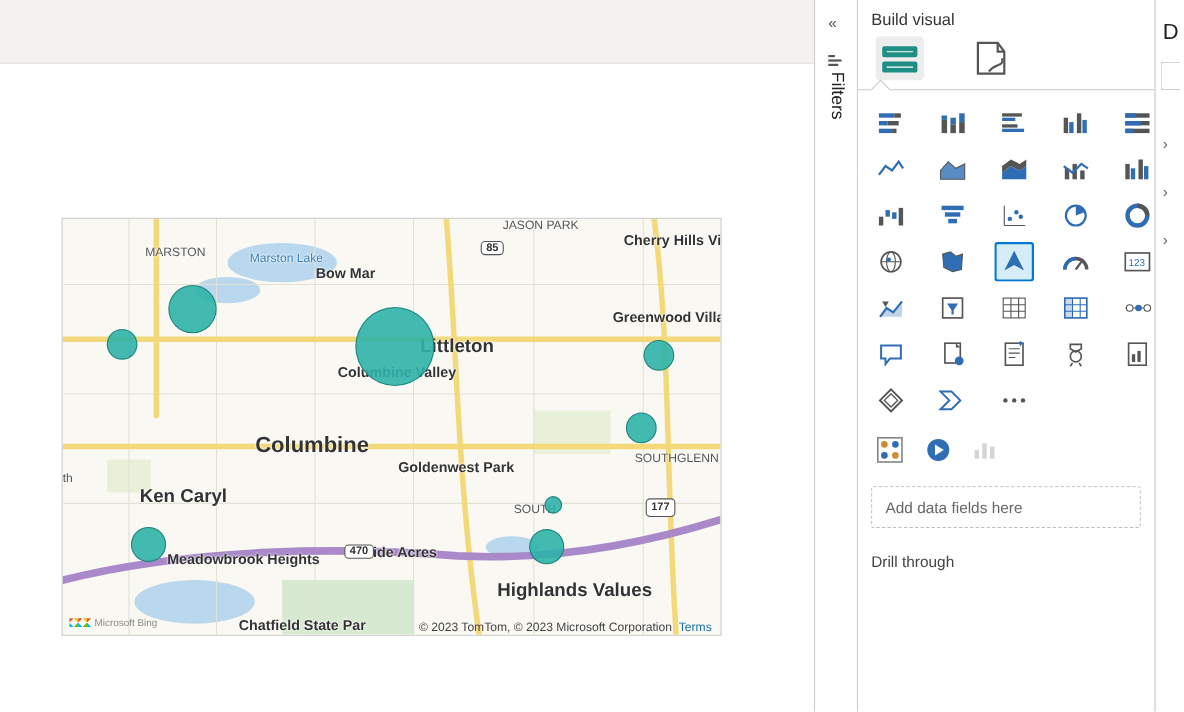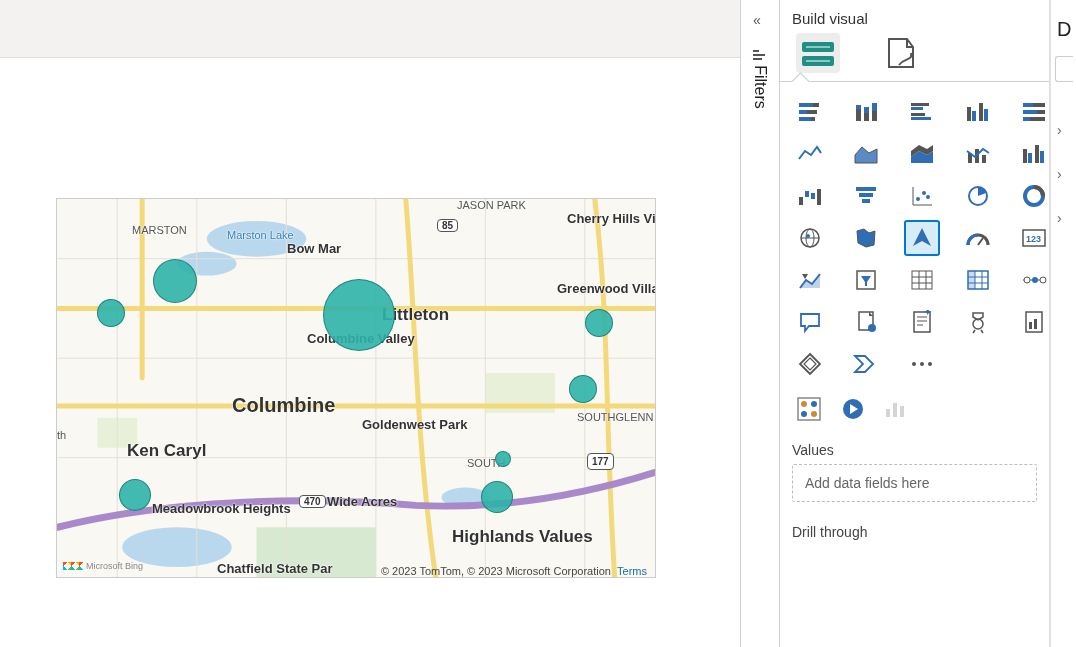--- a/index.html
+++ b/index.html
@@ -39,7 +39,7 @@
   .viz-divider { height:1px; background:#ccc; margin:2px -12px 12px -12px; position:relative; }
   .viz-divider::before { content:''; position:absolute; left:14px; top:-6px; width:12px; height:12px; background:#fff; border-left:1px solid #ccc; border-top:1px solid #ccc; transform:rotate(45deg); }
 
-  .viz-gallery { display:grid; grid-template-columns:repeat(6, 36px); gap:6px 20px; margin-bottom:10px;font-weight:bold; }
+  .viz-gallery { display:grid; grid-template-columns:repeat(6, 36px); gap:6px 20px; margin-bottom:10px; }
   .viz-item { width:36px; height:36px; display:flex; align-items:center; justify-content:center; cursor:pointer; border-radius:3px; }
   .viz-item.selected { background:#d6ecf7; box-shadow: inset 0 0 0 2px #0078d4; }
 

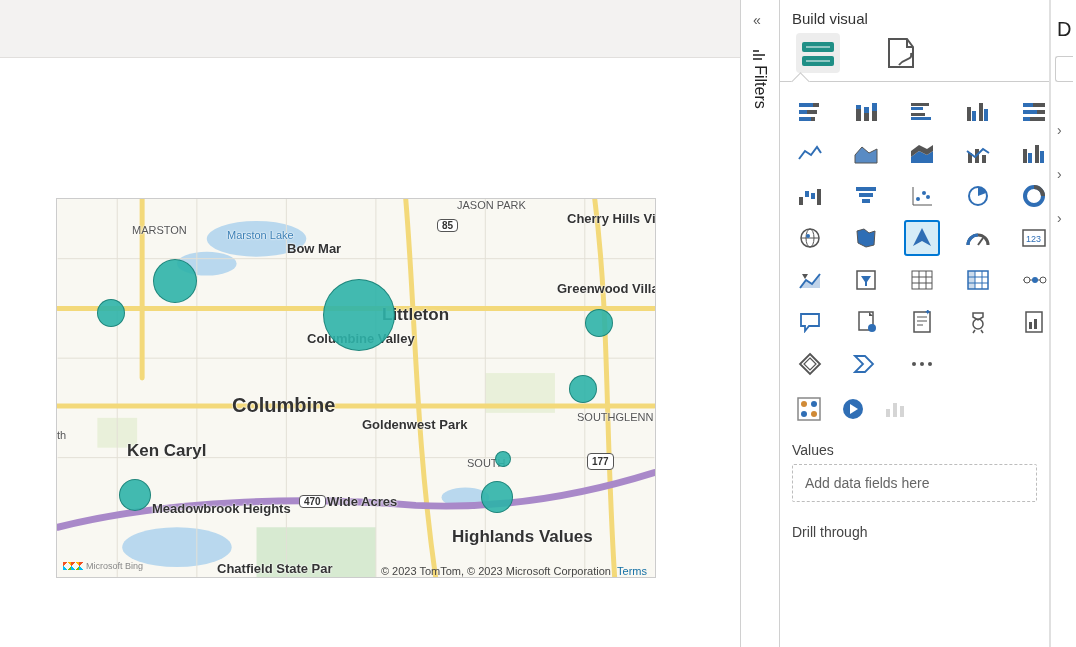--- a/index.html
+++ b/index.html
@@ -501,7 +501,6 @@
   </div>
 
   <div class="field-section">
-    <div class="field-label">Values</div>
     <div class="field-well">Add data fields here</div>
   </div>
 

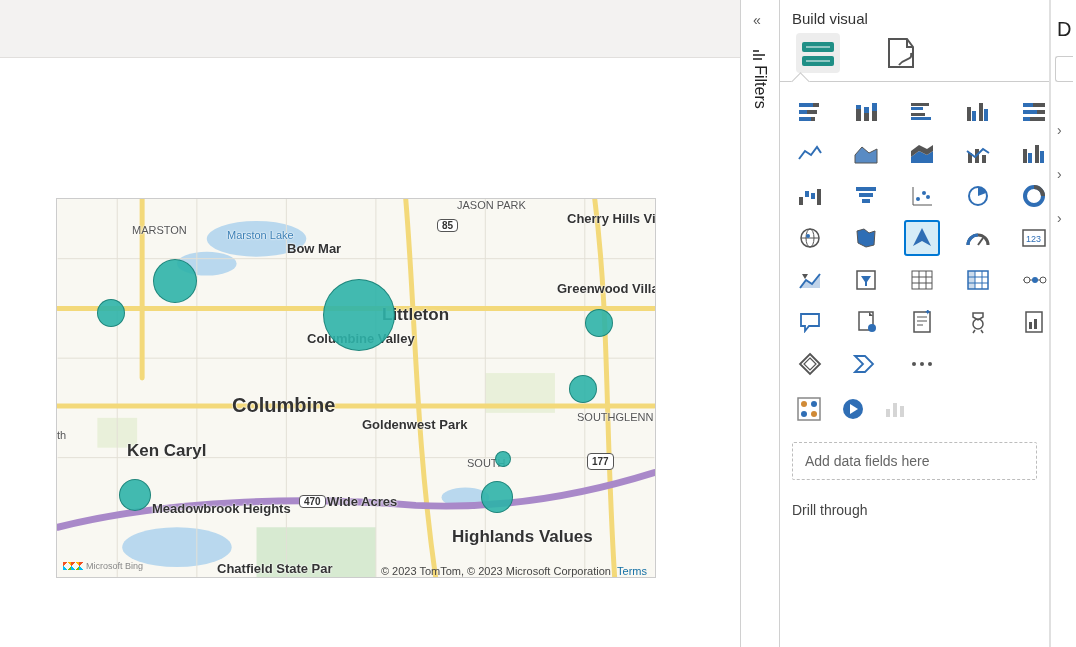--- a/index.html
+++ b/index.html
@@ -138,7 +138,7 @@
         <div class="bubble" style="left: 78px; top: 296px; width: 32px; height: 32px;"></div>
         <div style="position: absolute; left: 380px; top: 20px; background: rgb(255, 255, 255); border: 1.5px solid rgb(85, 85, 85); border-radius: 4px; padding: 0px 4px; font-size: 10px; font-weight: 600; color: rgb(51, 51, 51);">85</div>
         <div style="position: absolute; left: 530px; top: 254px; background: rgb(255, 255, 255); border: 1.5px solid rgb(85, 85, 85); border-radius: 4px; padding: 2px 4px; font-size: 10px; font-weight: 600; color: rgb(51, 51, 51);">177</div>
-        <div style="position: absolute; left: 242px; top: 296px; background: rgb(255, 255, 255); border: 1.5px solid rgb(85, 85, 85); border-radius: 4px; padding: 0px 4px; font-size: 10px; font-weight: 600; color: rgb(51, 51, 51);">470</div>
+        <div style="position: absolute; left: 256px; top: 296px; background: rgb(255, 255, 255); border: 1.5px solid rgb(85, 85, 85); border-radius: 4px; padding: 0px 4px; font-size: 10px; font-weight: 600; color: rgb(51, 51, 51);">470</div>
       </div>
     <div class="attr-logo">
         <span>Microsoft Bing</span>

